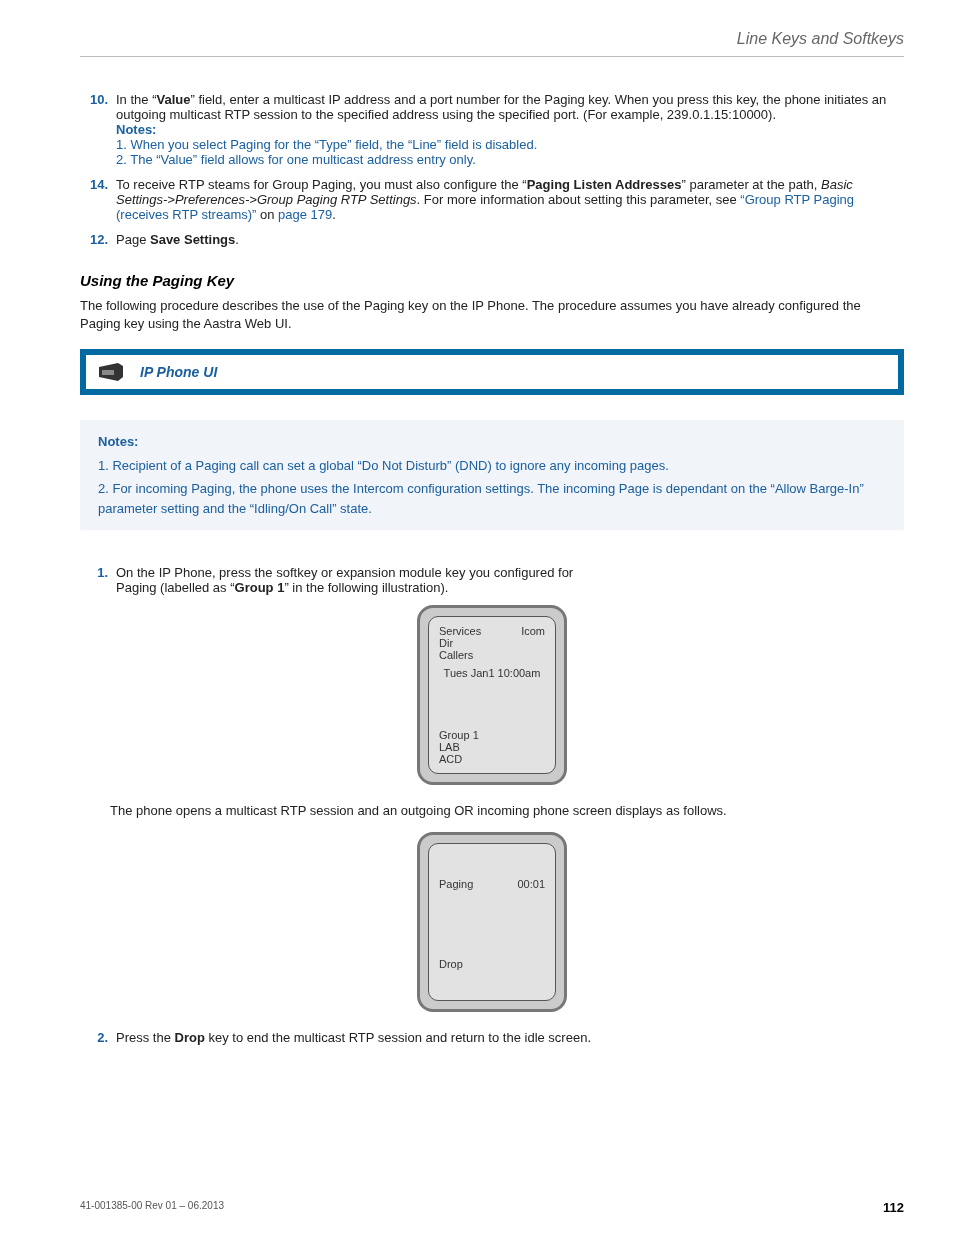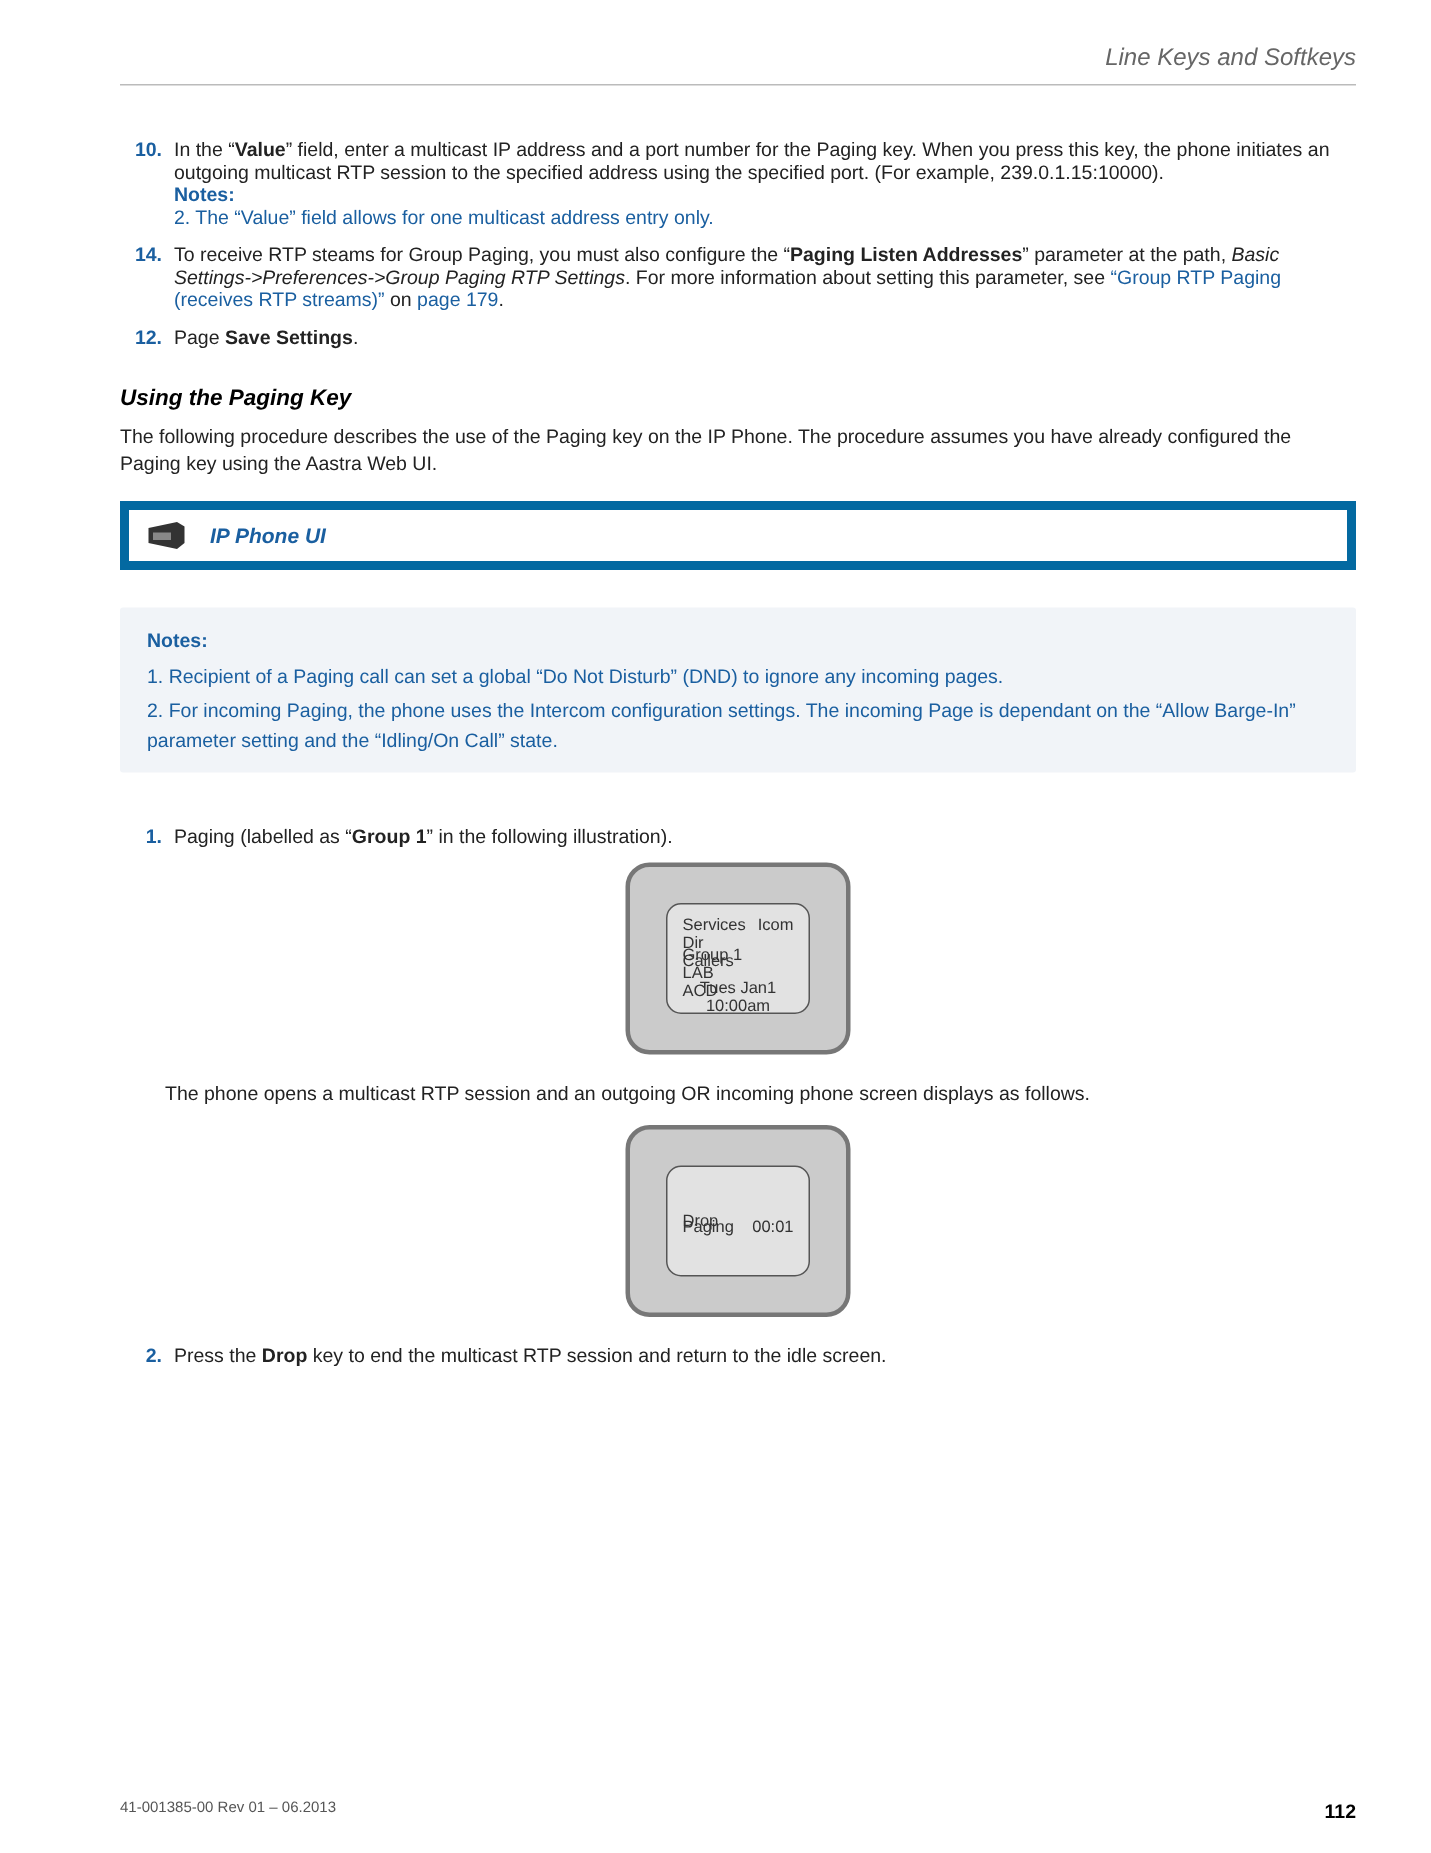--- a/index.html
+++ b/index.html
@@ -139,6 +139,7 @@
     <div class="step-body">
       <span>In the “</span><span class="bold">Value</span><span>” field, enter a multicast IP address and a port number for the Paging key. When you press this key, the phone initiates an outgoing multicast RTP session to the specified address using the specified port. (For example, 239.0.1.15:10000).</span>
       <div><span class="blue-note-label">Notes:</span></div>
+      <div class="blue-note-text">1. When you select Paging for the “Type” field, the “Line” field is disabled.</div>
       <div class="blue-note-text">2. The “Value” field allows for one multicast address entry only.</div>
     </div>
   </div>

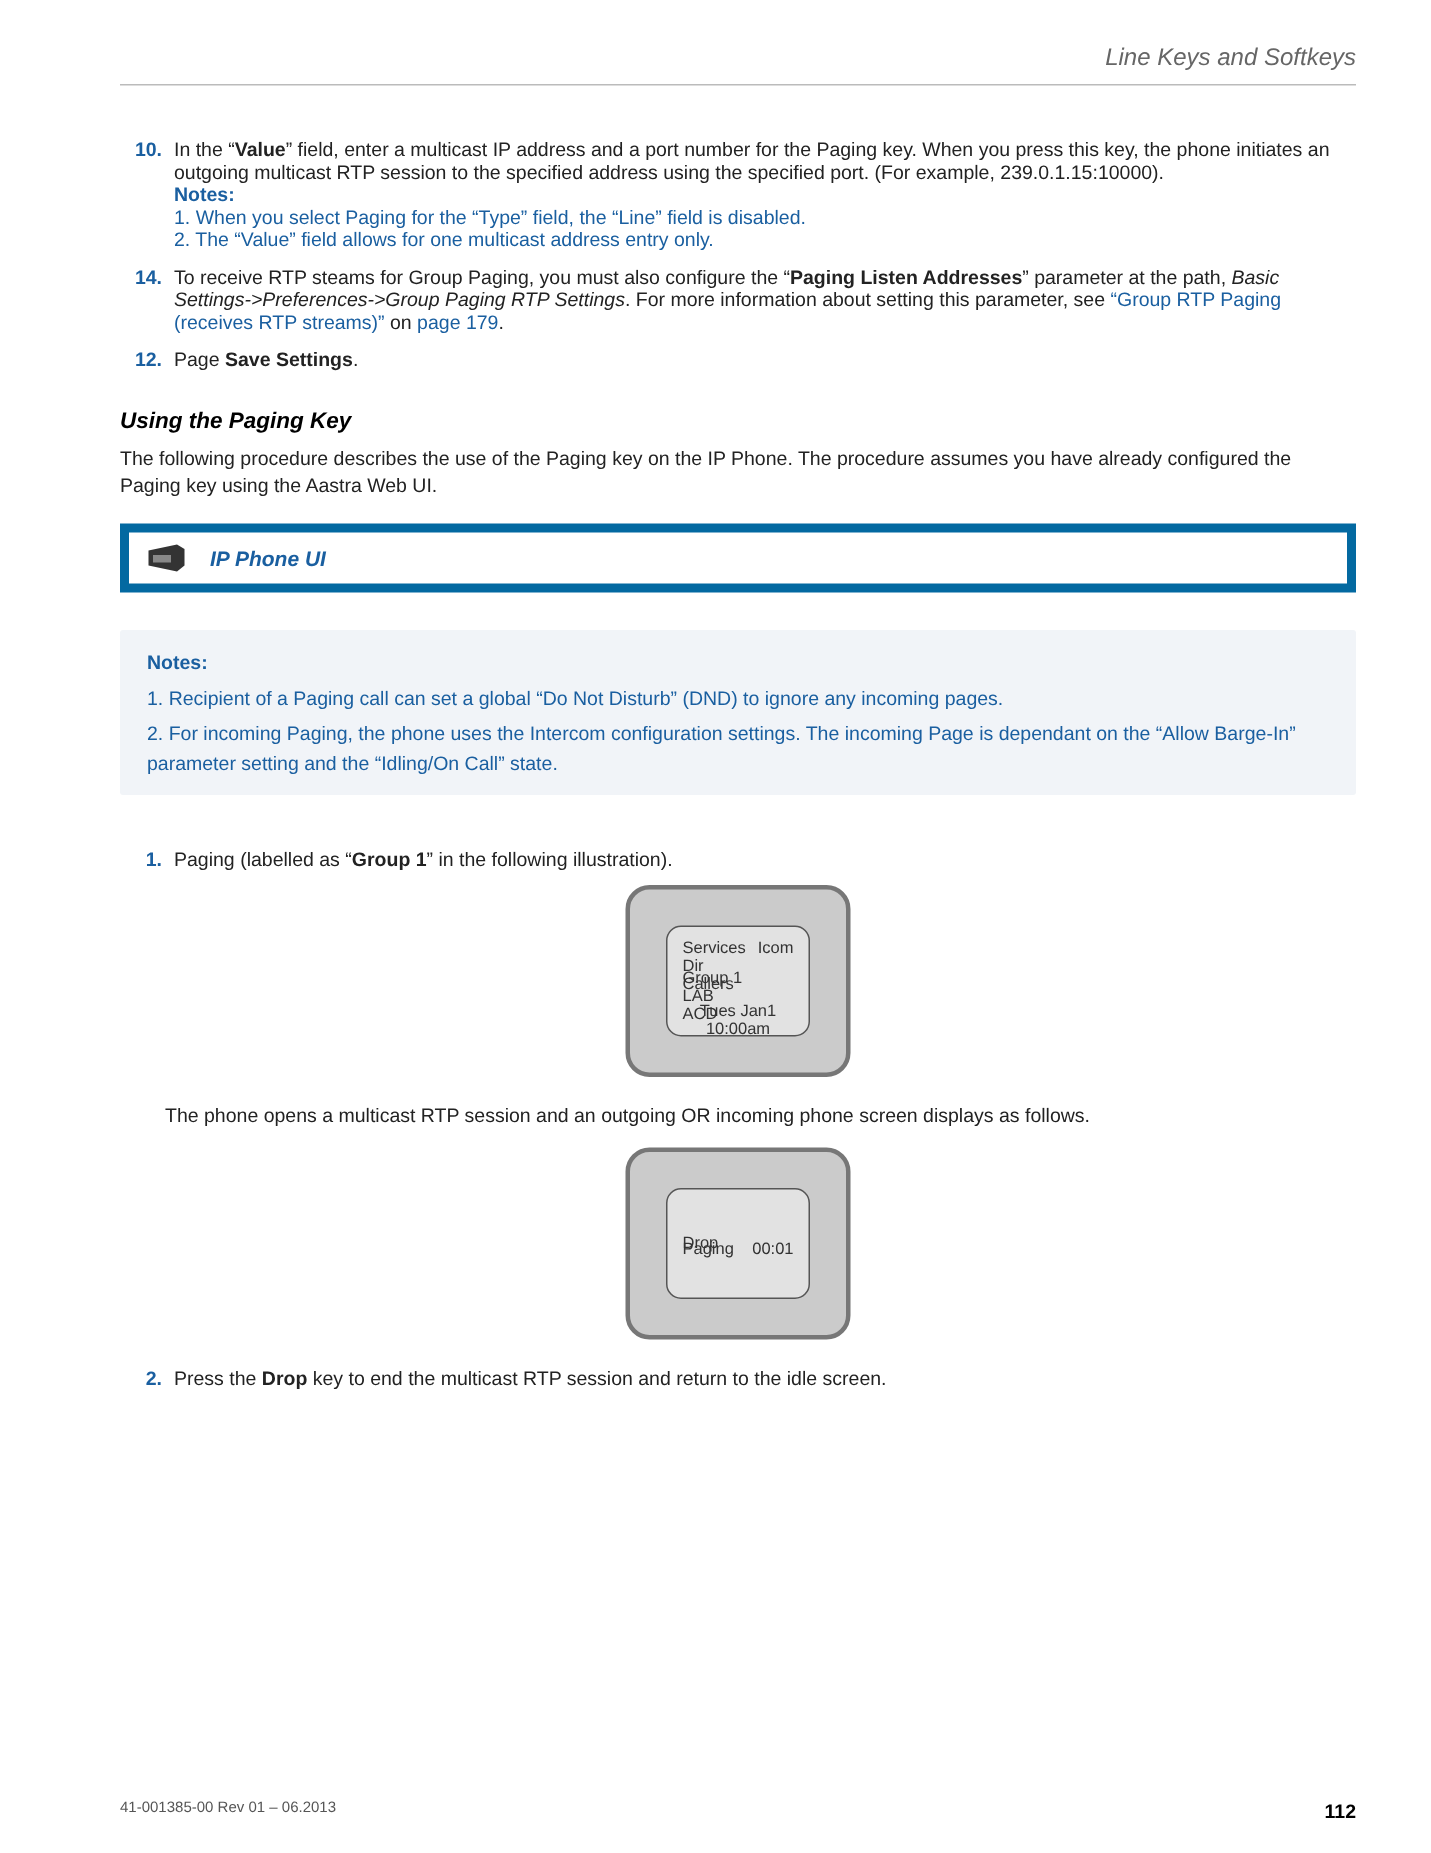--- a/index.html
+++ b/index.html
@@ -180,6 +180,7 @@
   <div class="step">
     <div class="step-num">1.</div>
     <div class="step-body">
+      <div>On the IP Phone, press the softkey or expansion module key you configured for</div>
       <div>
         <span>Paging (labelled as “</span><span class="bold">Group 1</span><span>” in the following illustration).</span>
       </div>

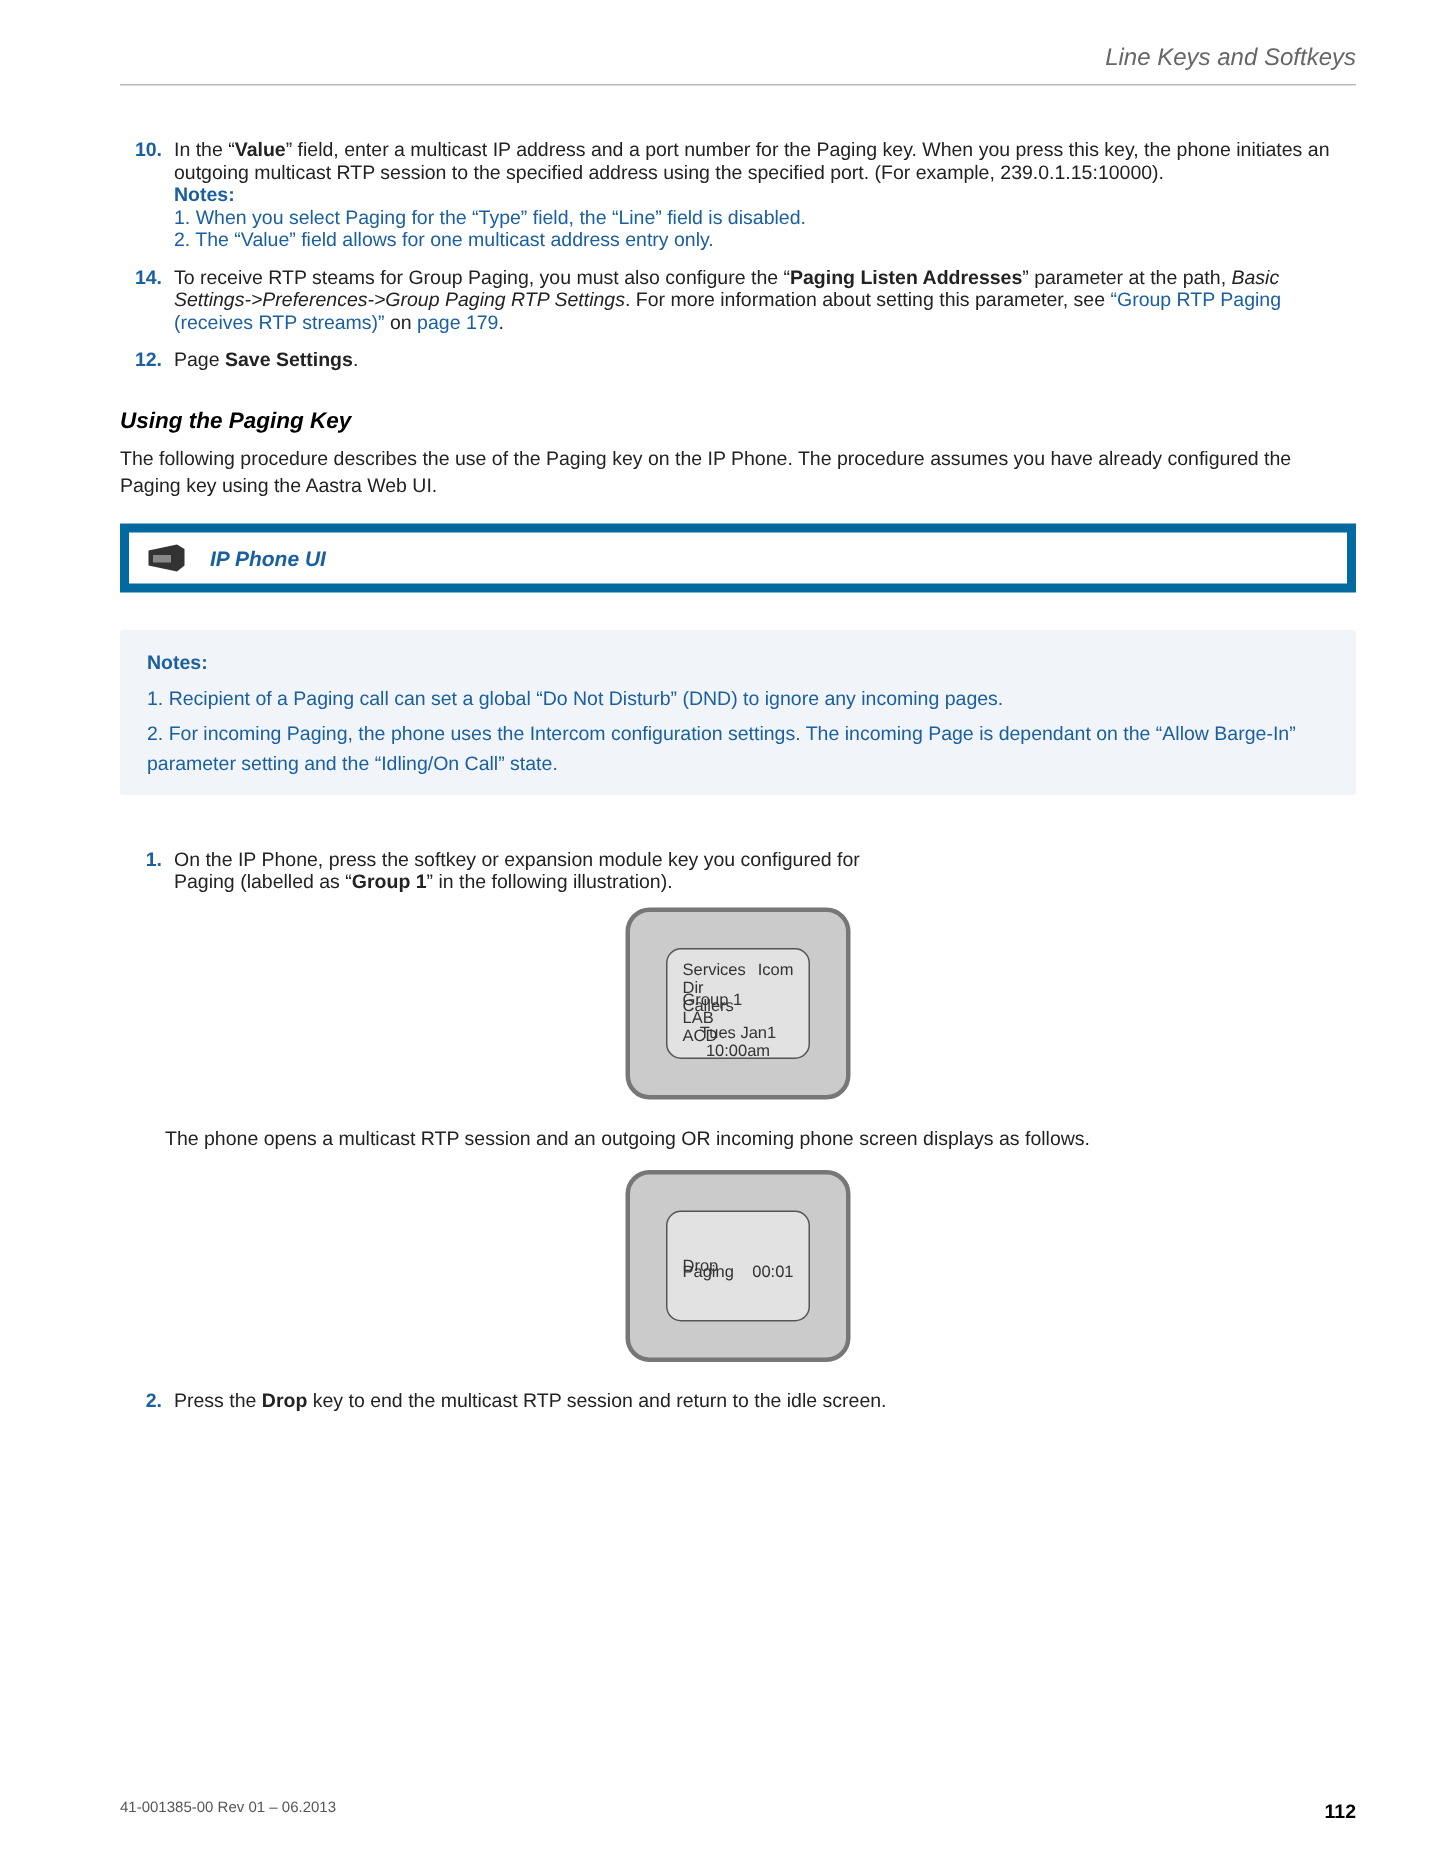--- a/index.html
+++ b/index.html
@@ -90,12 +90,12 @@
 
   .screen-wrap { display:flex; justify-content:center; margin: 10px 0 18px 0; }
   .phone-screen {
-    width: 150px; height: 128px;
+    width: 150px; height: 180px;
     border: 3px solid #777;
     border-radius: 16px;
     background: #cbcbcb;
     position: relative;
-    padding: 24px;
+    padding: 8px;
     box-sizing: border-box;
   }
   .phone-inner {

